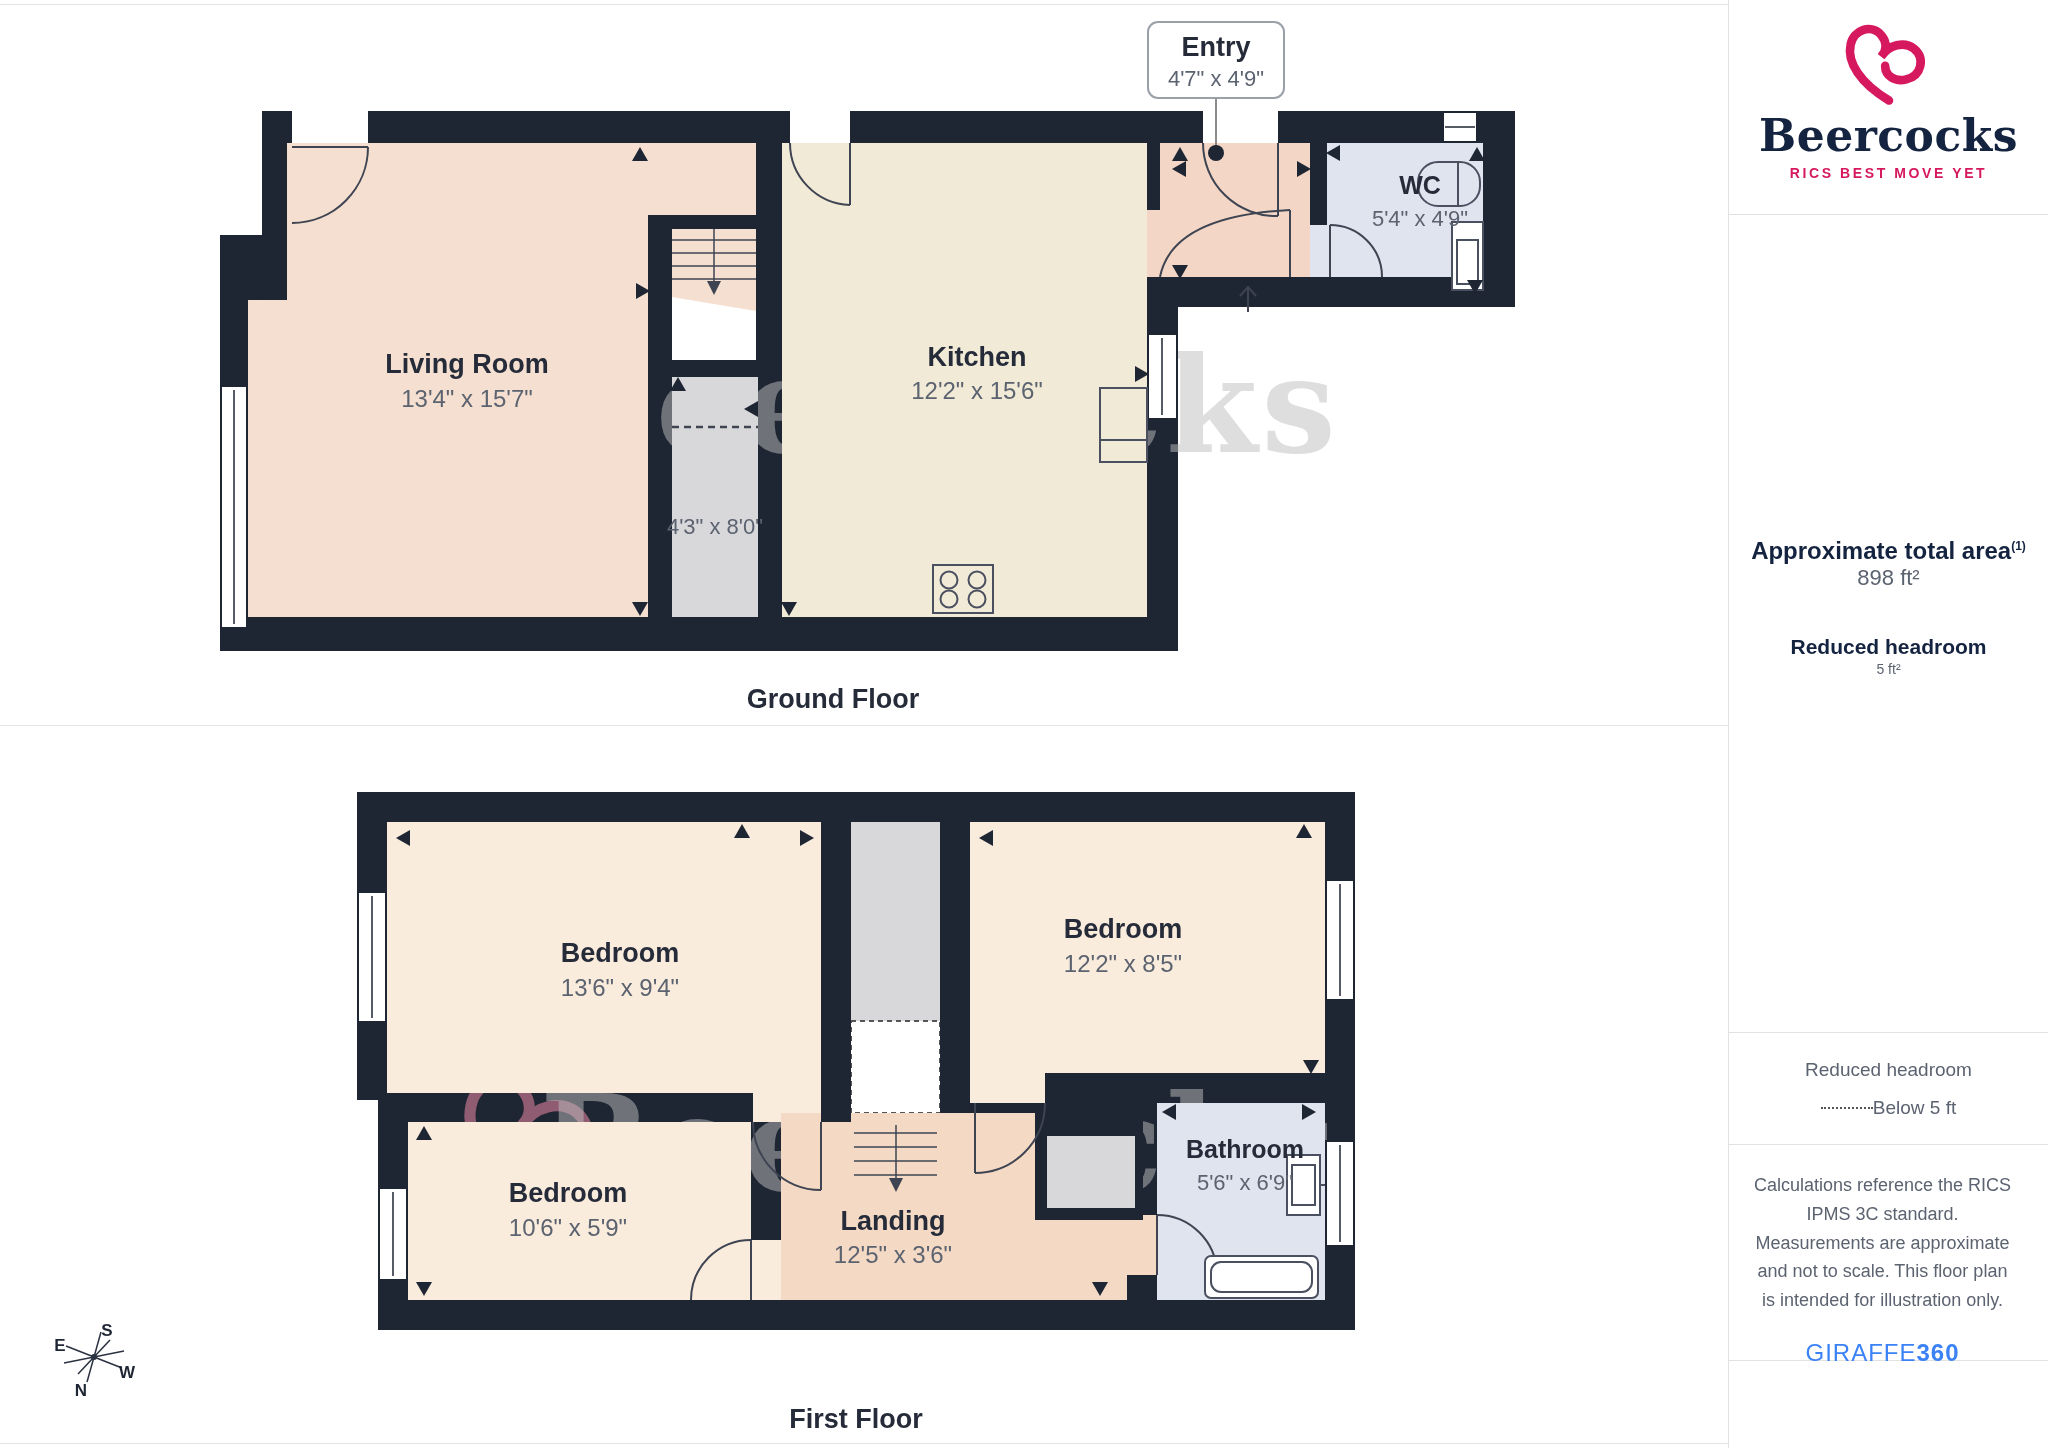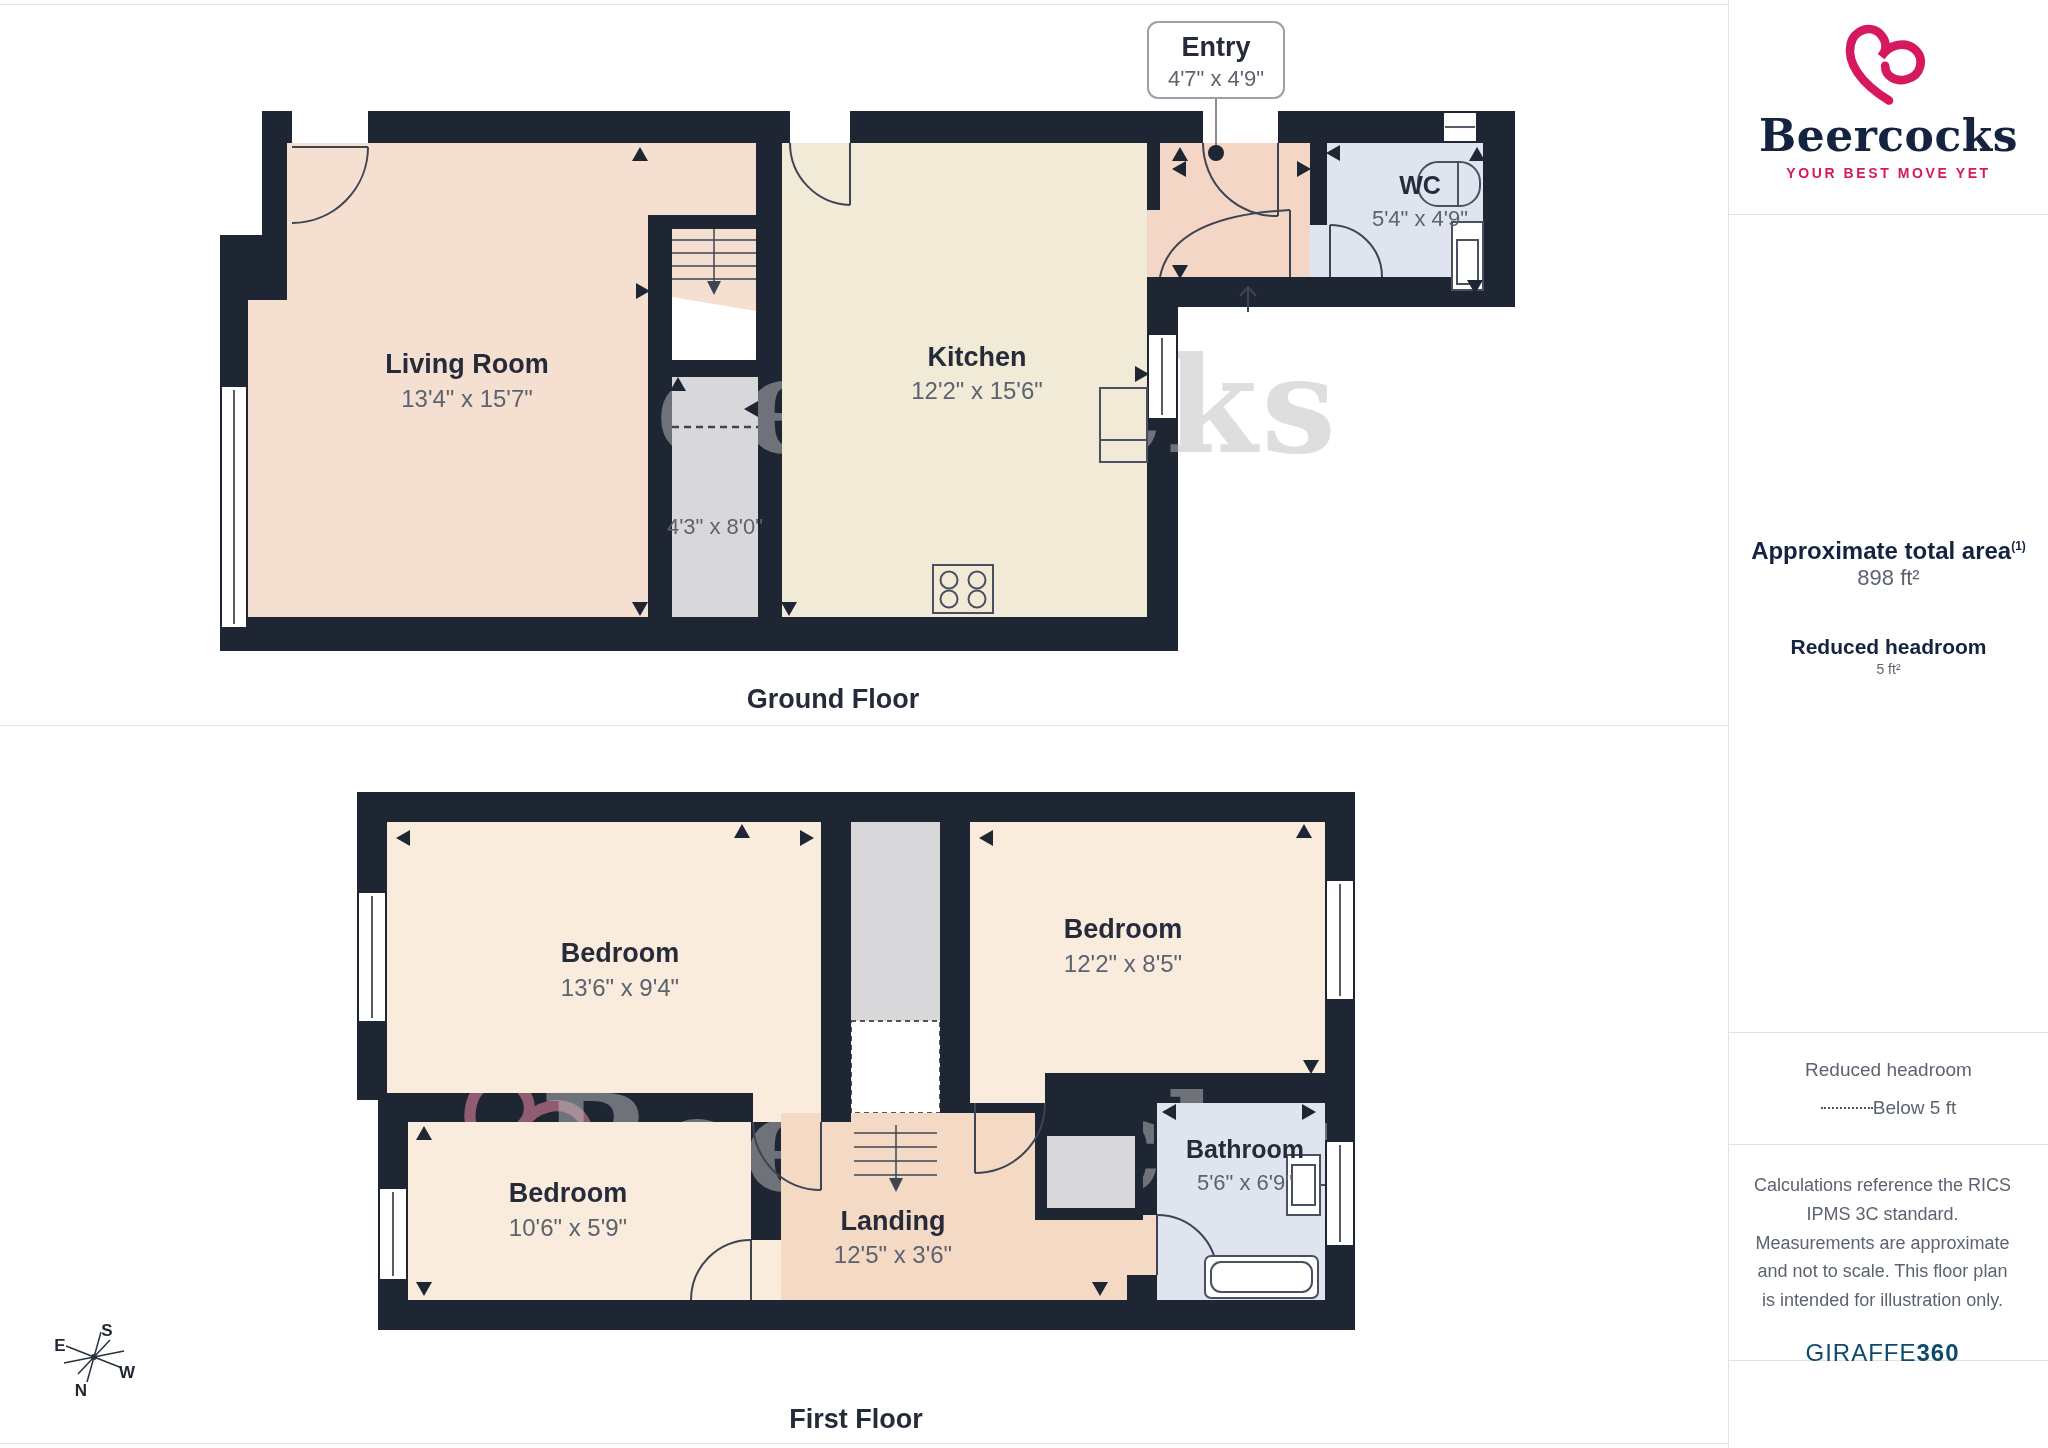--- a/index.html
+++ b/index.html
@@ -336,7 +336,7 @@
         <path d="M 50 88 C 20 70 6 48 10 30 C 13 14 32 8 42 20 C 48 27 48 36 42 42 C 50 30 66 26 76 34 C 88 44 84 62 68 66 C 56 69 46 62 46 52" fill="none" stroke="#d6185e" stroke-width="9" stroke-linecap="round"></path>
       </svg>
       <div id="logo-name">Beercocks</div>
-      <div id="logo-tag">YOUR BEST MOVE YET</div>
+      <div id="logo-tag">RICS BEST MOVE YET</div>
     </div>
 
     <div id="sb-area" class="sb-sec">

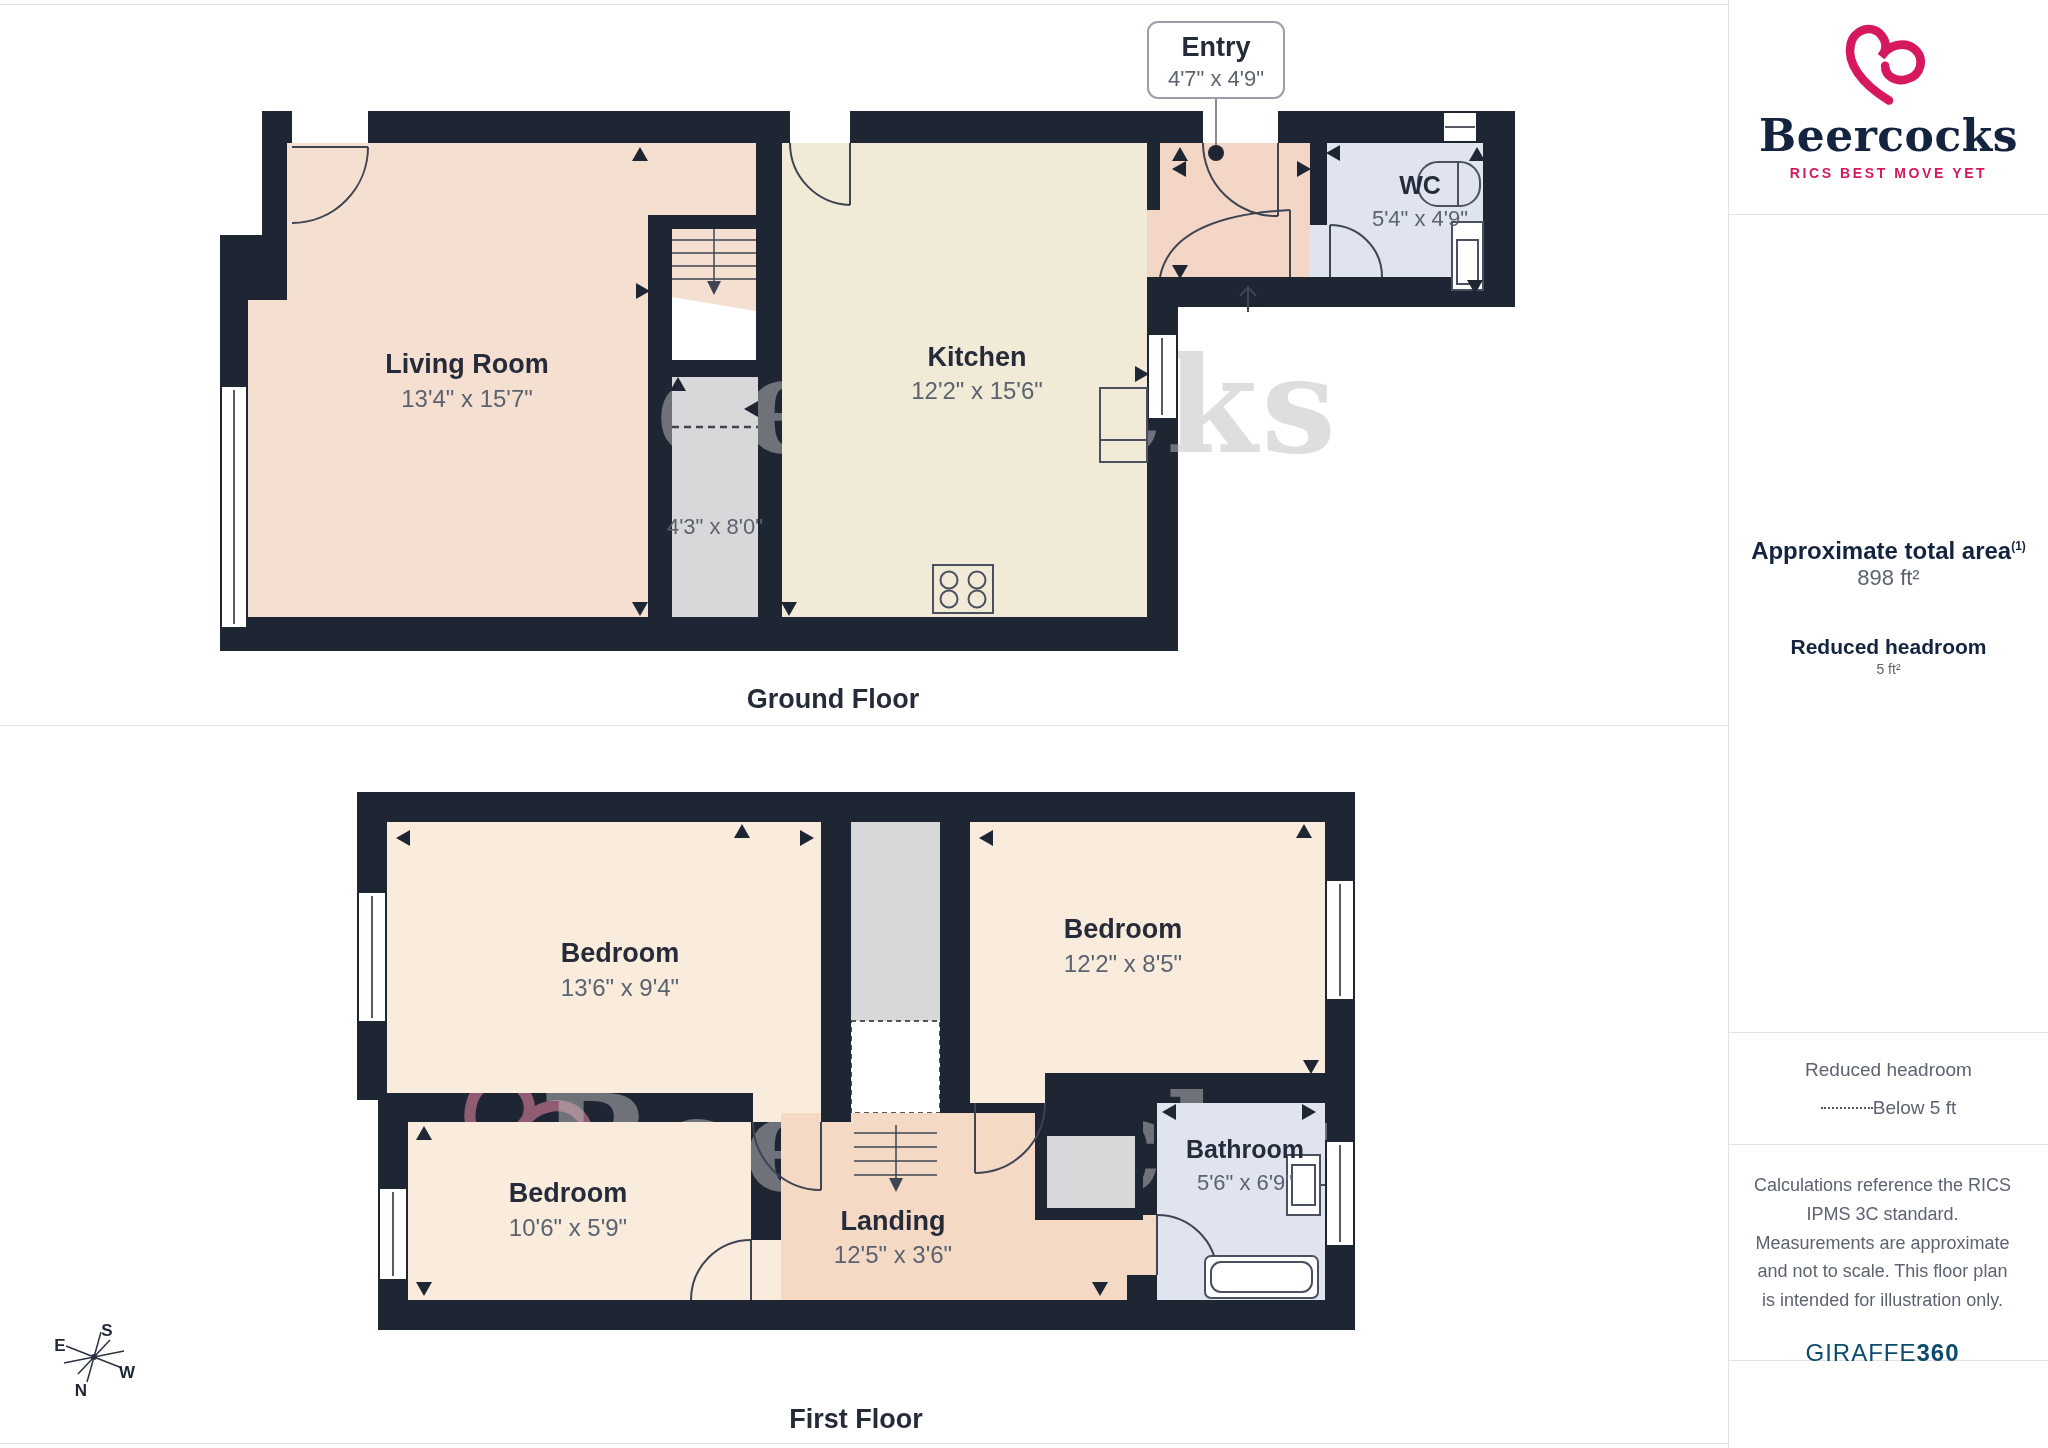--- a/index.html
+++ b/index.html
@@ -61,7 +61,7 @@
   .dotted-sample{display:inline-block;width:52px;height:0;border-top:2px dotted #555;}
   #sb-disc{height:216px;padding:26px 32px 0 20px;text-align:center;}
   #sb-disc p{margin:0;font-size:18px;line-height:1.6;color:var(--dim);}
-  #giraffe{margin-top:24px;font-size:24px;color:#0c4a6e;letter-spacing:1px;}
+  #giraffe{margin-top:24px;font-size:24px;color:#3b82f6;letter-spacing:1px;}
   #giraffe .g1{font-weight:400;}
   #giraffe .g2{font-weight:800;}
 </style>

